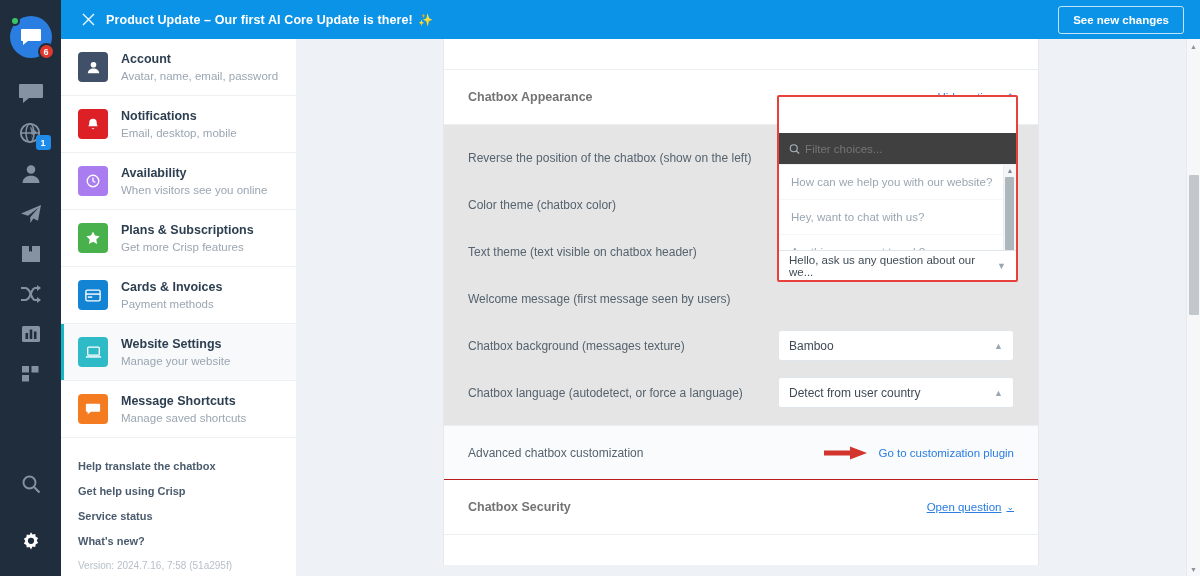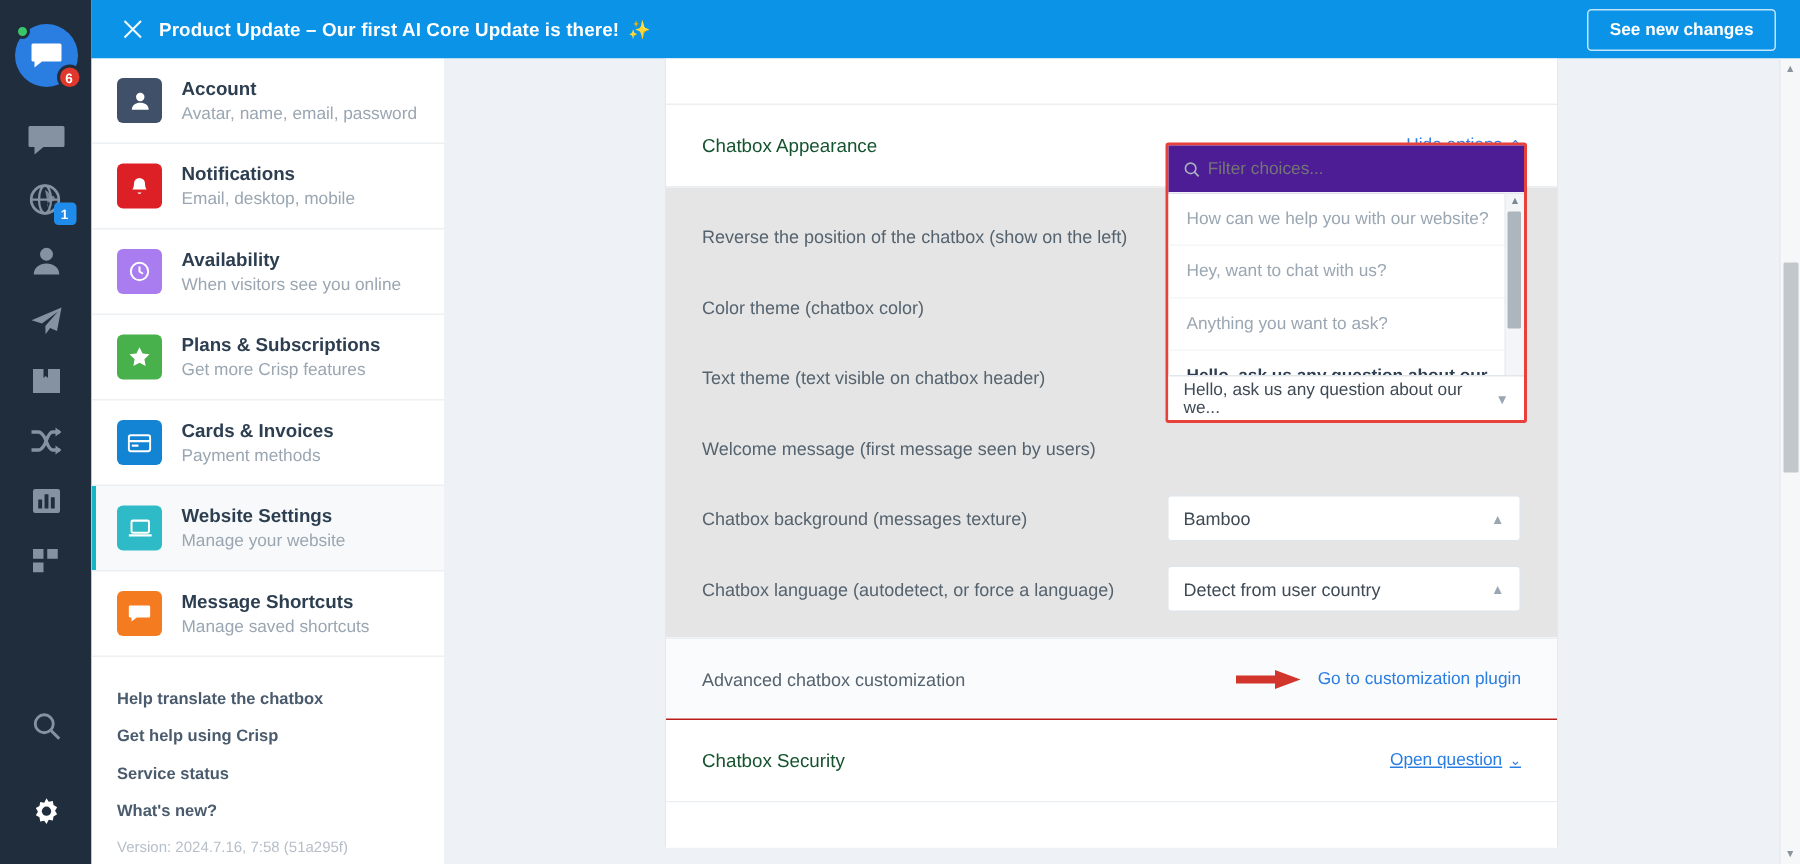--- a/index.html
+++ b/index.html
@@ -121,7 +121,7 @@
     display: flex; align-items: center; padding: 0 24px;
     height: 55px; border-bottom: 1px solid #eceff2; background: #fff;
   }
-  .sec-title { font-size: 12.5px; color: #14532d; font-weight: normal; }
+  .sec-title { font-size: 12.5px; color: #737373; font-weight: bold; }
   .sec-spacer { flex: 1; }
   .sec-link {
     font-size: 11.5px; color: #2a7de1; text-decoration: underline; cursor: pointer;

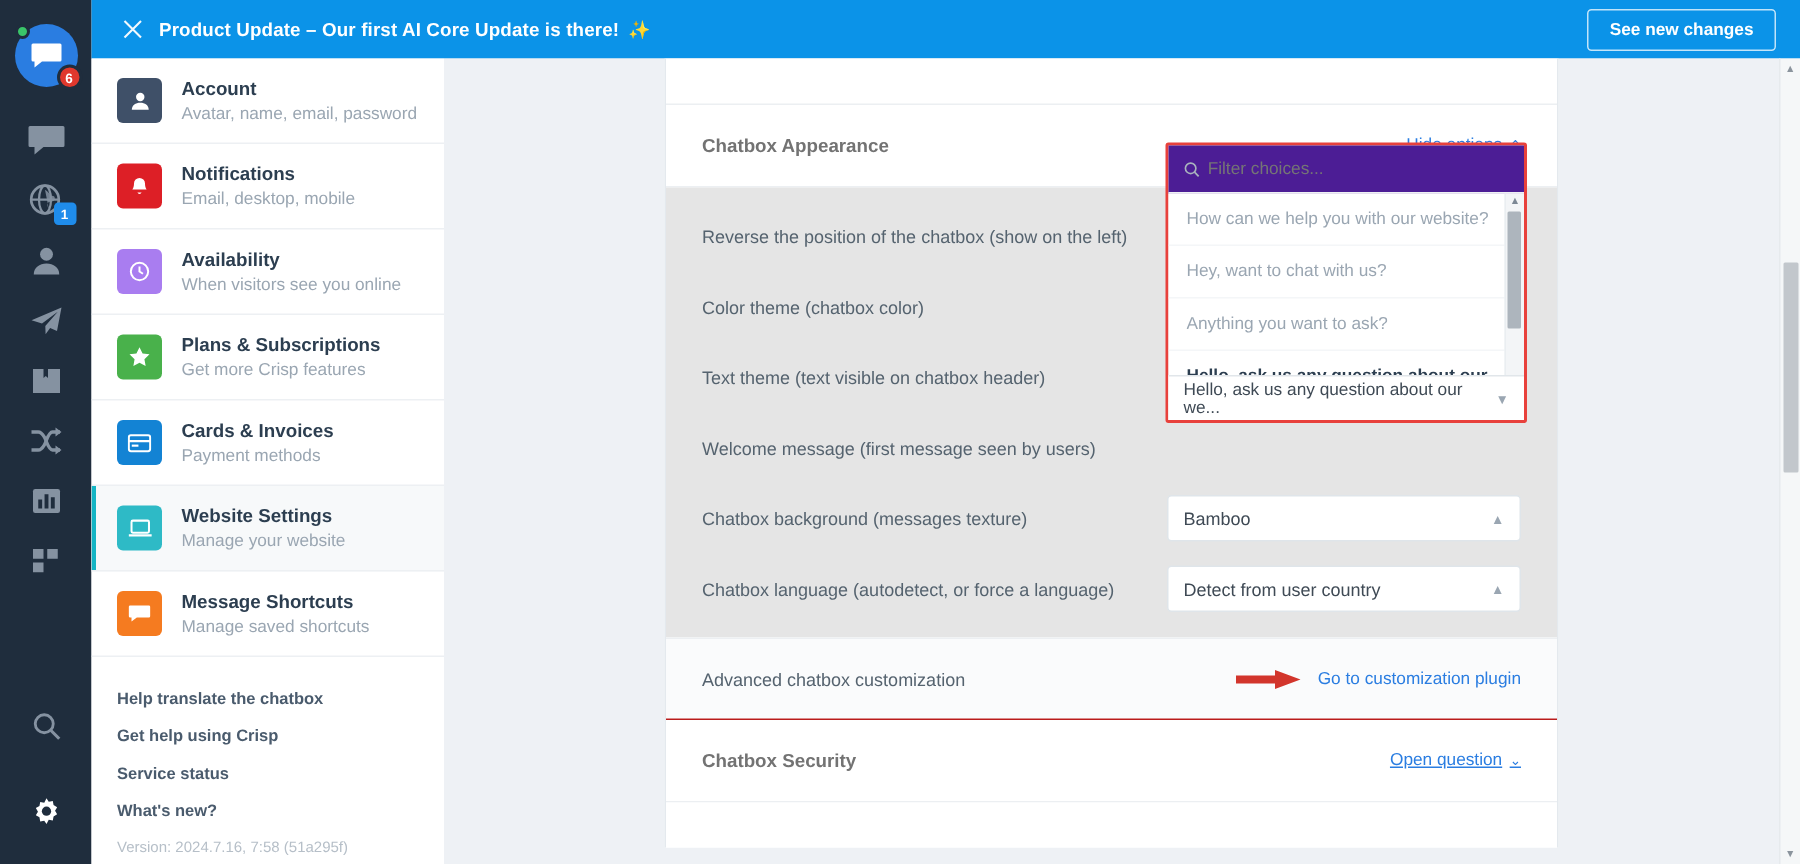--- a/index.html
+++ b/index.html
@@ -153,8 +153,9 @@
   }
   .dd-search {
     height: 32px; display: flex; align-items: center; gap: 5px;
-    padding: 0 10px; border-bottom: 1px solid #eef1f4; background: #4c1d95;
+    padding: 0 10px; border-bottom: 1px solid #eef1f4; background: #404040;
     flex: 0 0 32px;
+    margin-top: 36px;
   }
   .dd-search input {
     border: none; outline: none; font-size: 11.5px; color: #9aa6b2;

